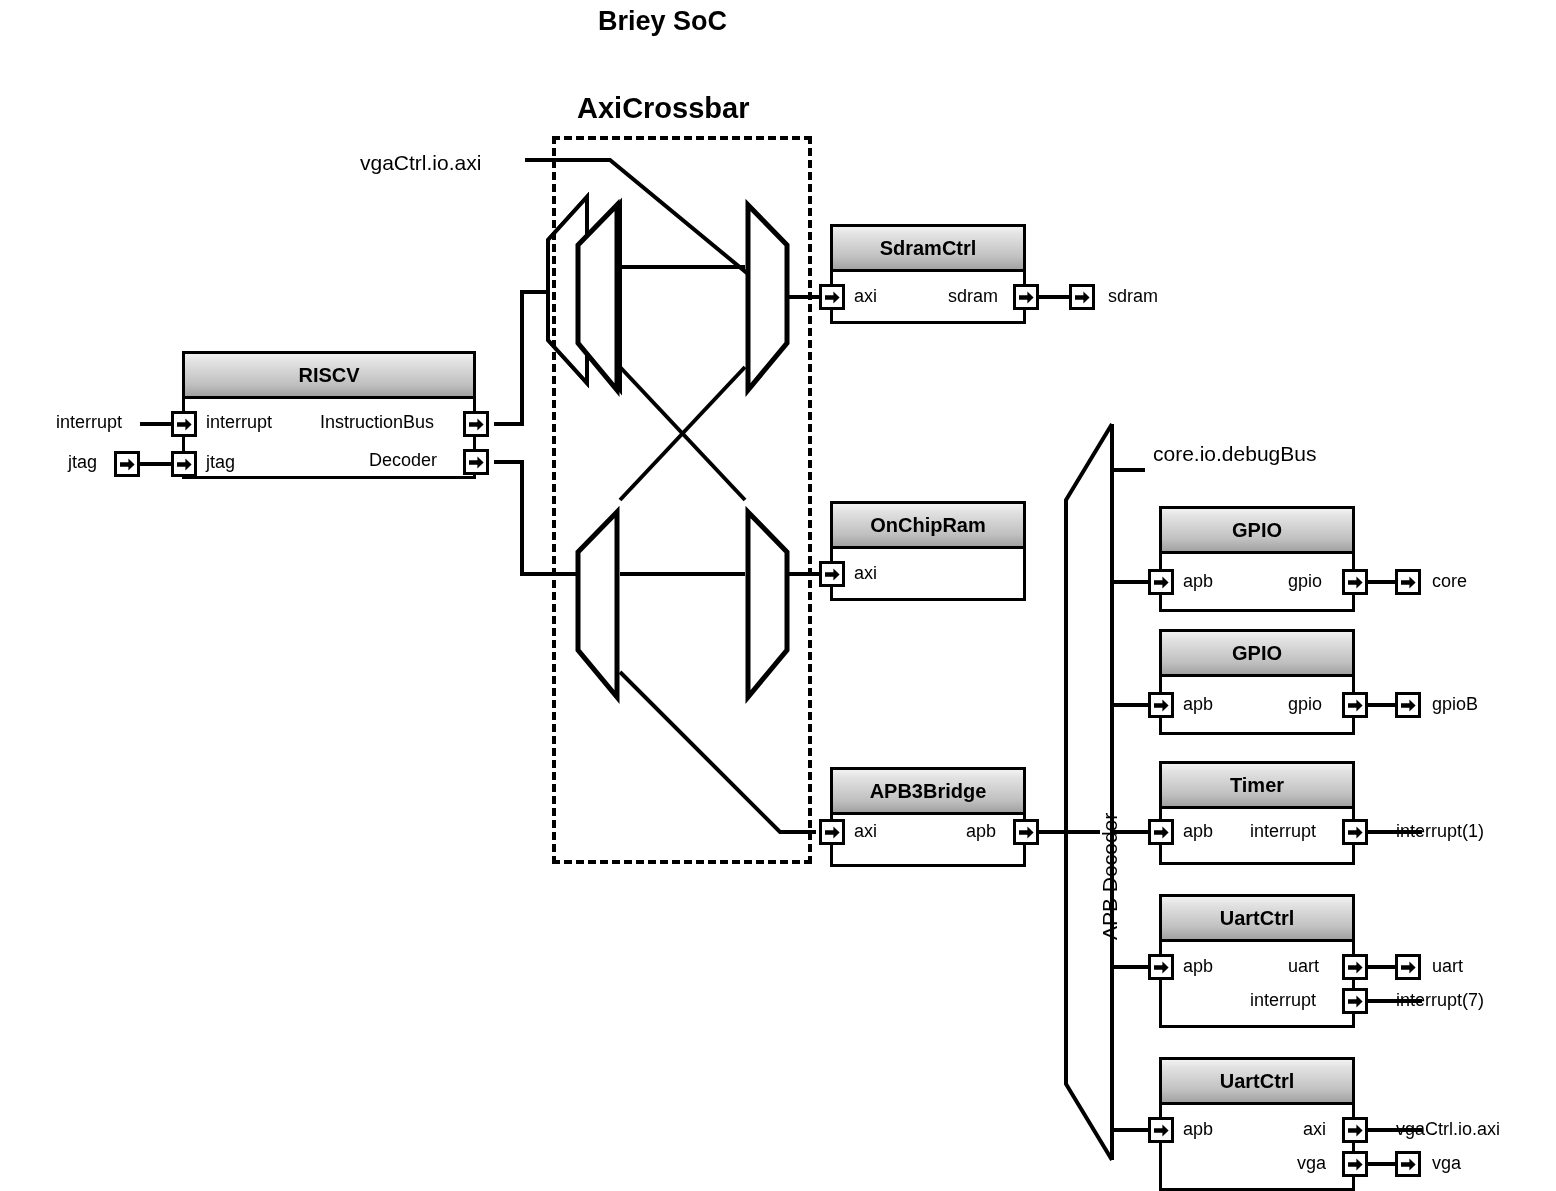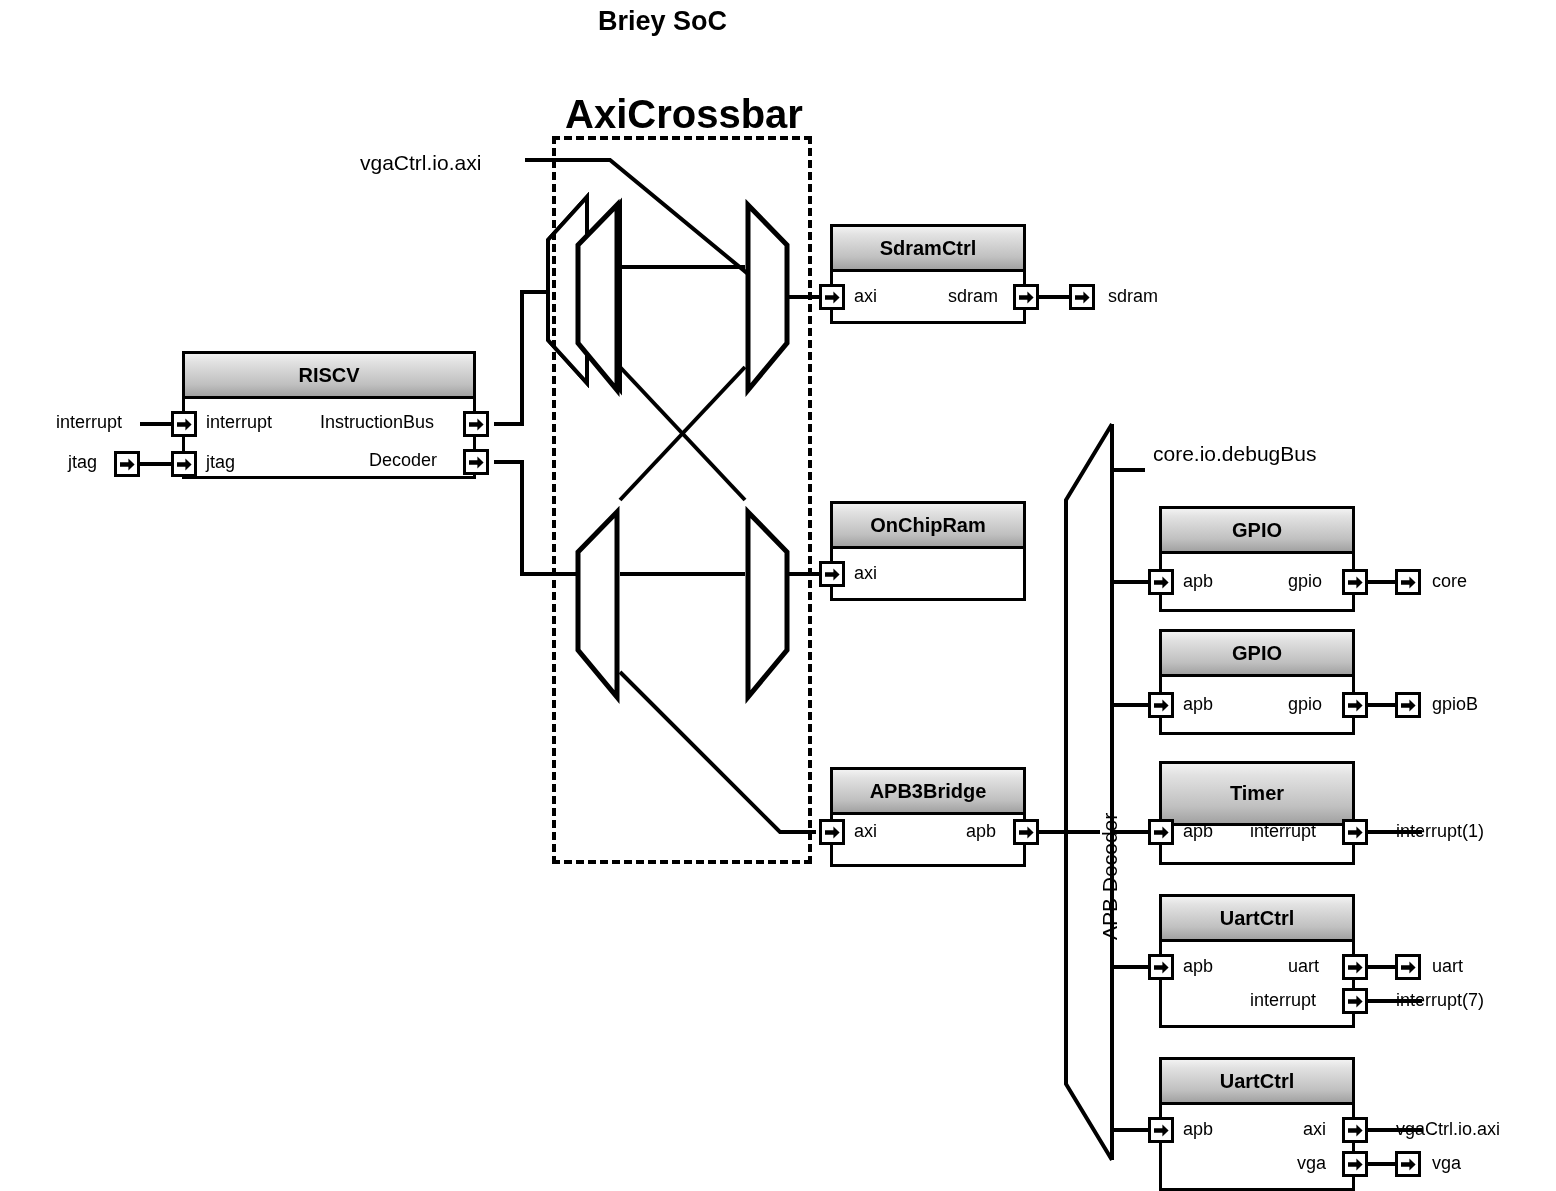--- a/index.html
+++ b/index.html
@@ -10,7 +10,7 @@
   
   .txt{position:absolute;white-space:nowrap;line-height:1;}
   .diagram-title{font-size:27px;font-weight:bold;}
-  .xbar-title{font-size:40px;font-weight:bold;}
+  .xbar-title{font-size:29px;font-weight:bold;margin-left:12px;}
   .blk-title{font-size:20px;font-weight:bold;text-align:center;width:100%;}
   .lbl{font-size:18px;}
   .lbl-big{font-size:21px;}

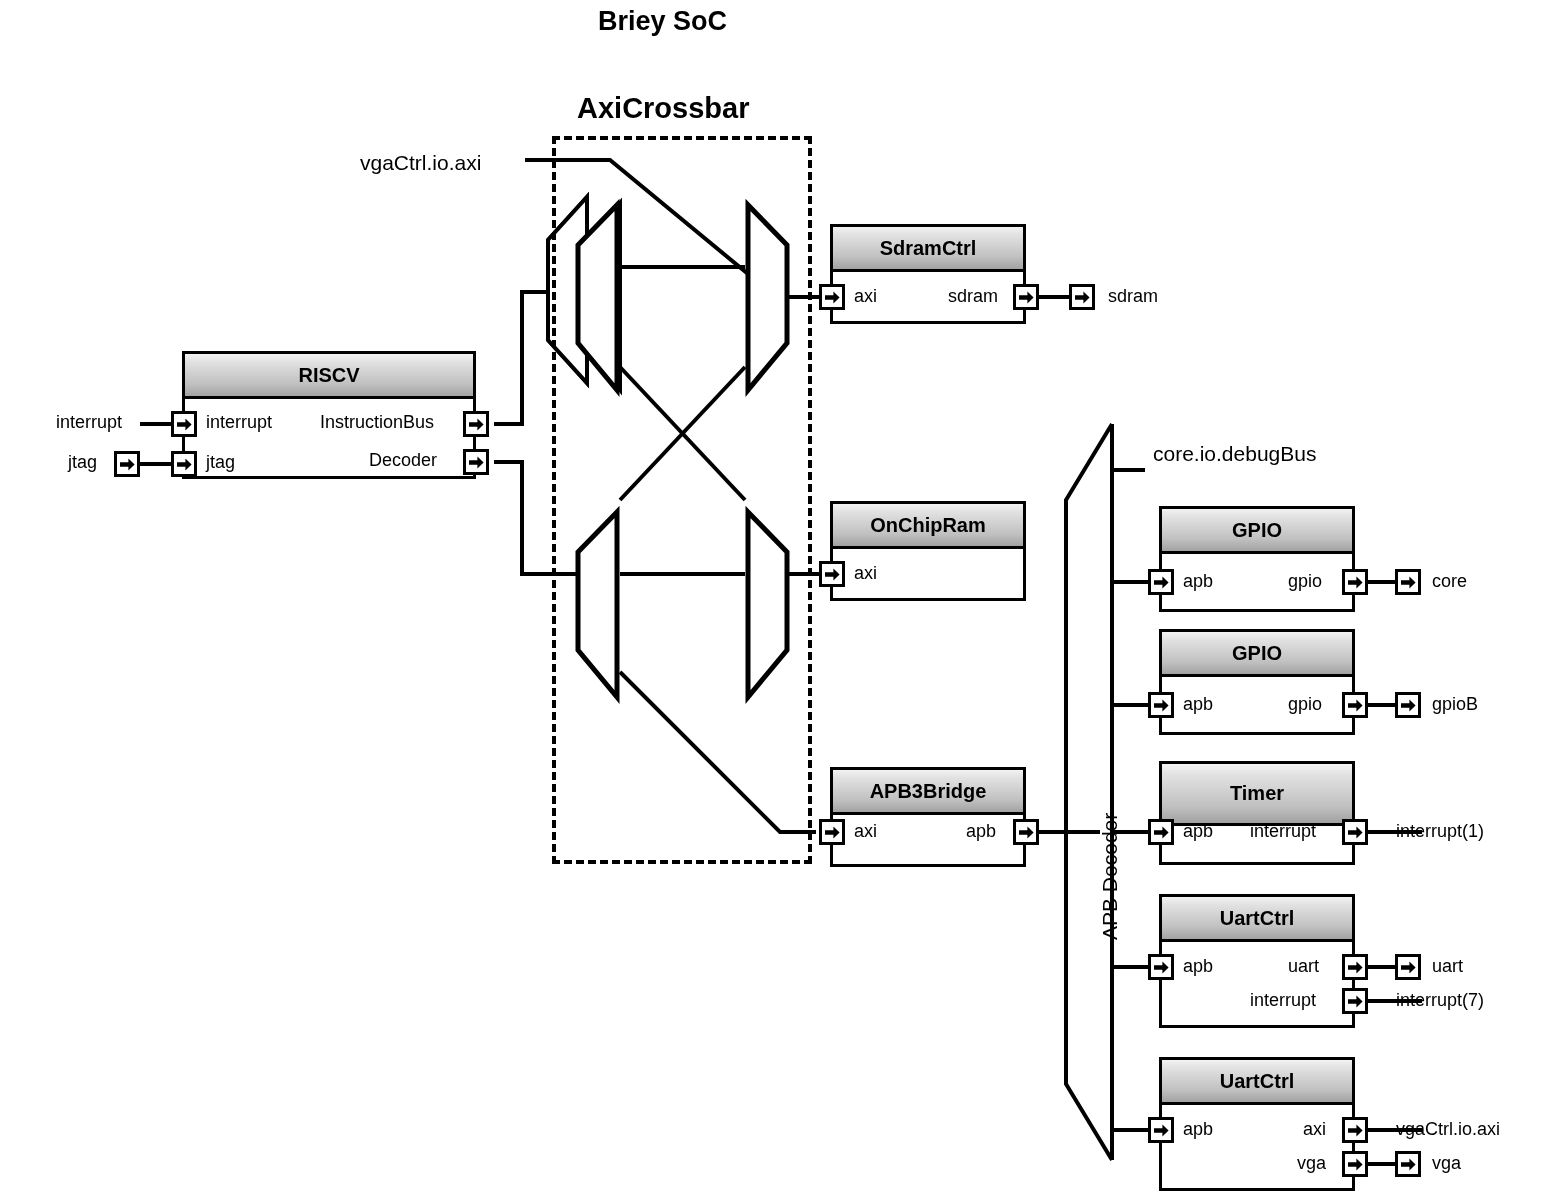--- a/index.html
+++ b/index.html
@@ -310,7 +310,7 @@
   <div class="txt lbl" style="left:1288px;top:695px;">gpio</div>
 
   <div class="block" style="left:1159px;top:761px;width:196px;height:104px;">
-    <div class="hdrwrap" style="height:62px;">
+    <div class="hdrwrap" style="height:45px;">
       <div class="hdr">
           <span class="blk-title">Timer</span>
         </div>

